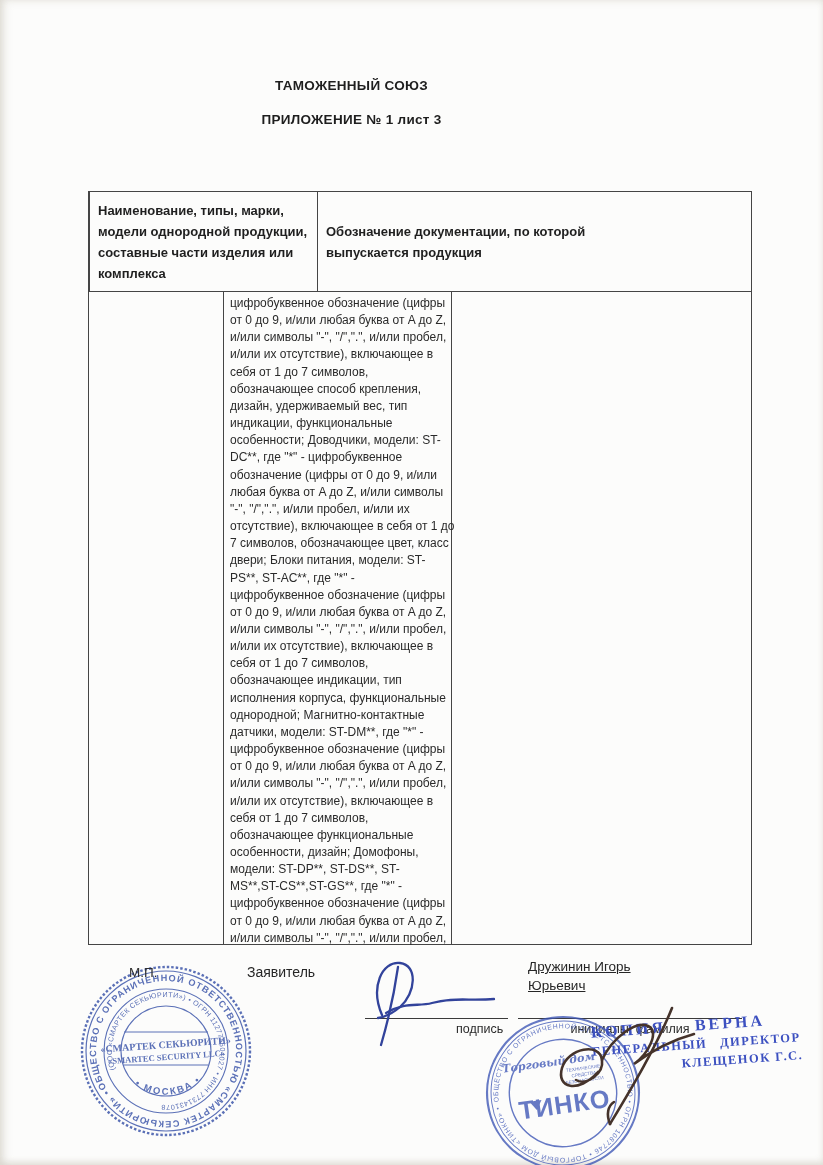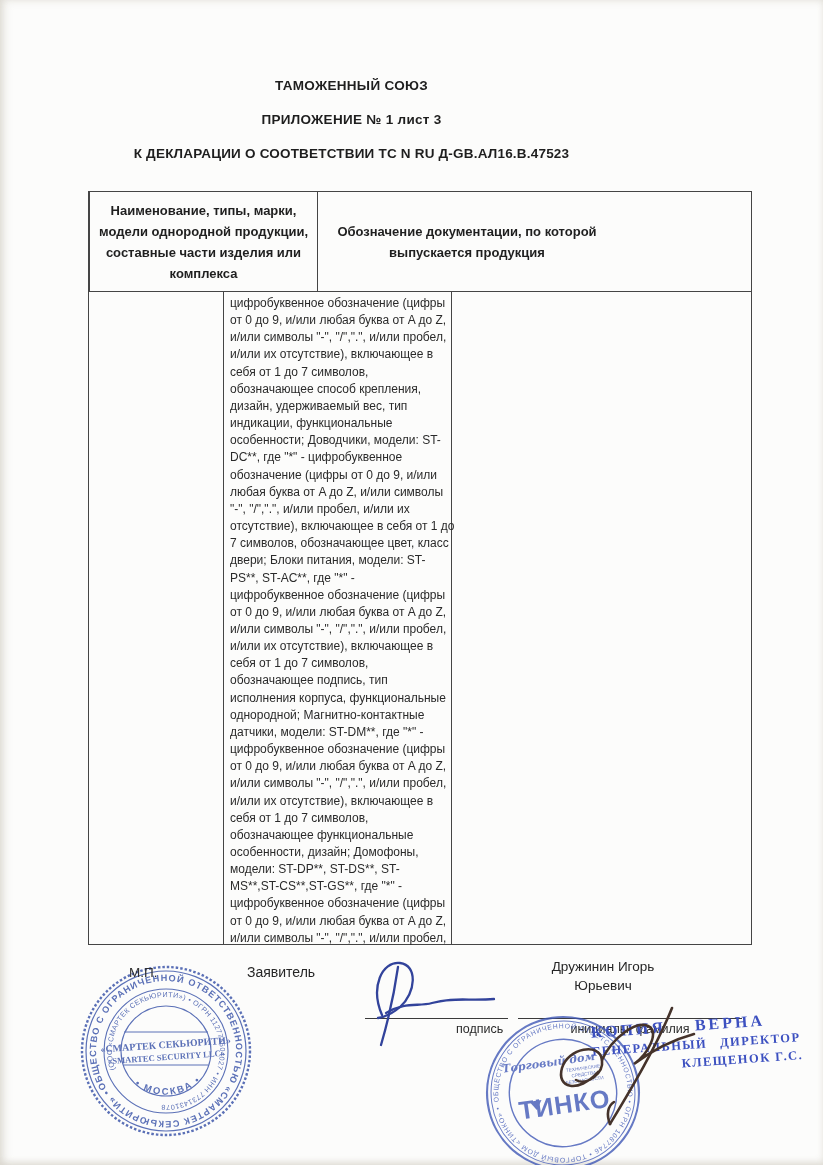--- a/index.html
+++ b/index.html
@@ -57,7 +57,6 @@
 
   <div class="title t1">ТАМОЖЕННЫЙ СОЮЗ</div>
   <div class="title t2">ПРИЛОЖЕНИЕ № 1 лист 3</div>
-  <div class="title t3">К ДЕКЛАРАЦИИ О СООТВЕТСТВИИ ТС N RU Д-GB.АЛ16.В.47523</div>
 
   <div class="doc-table">
     <div class="row thead">

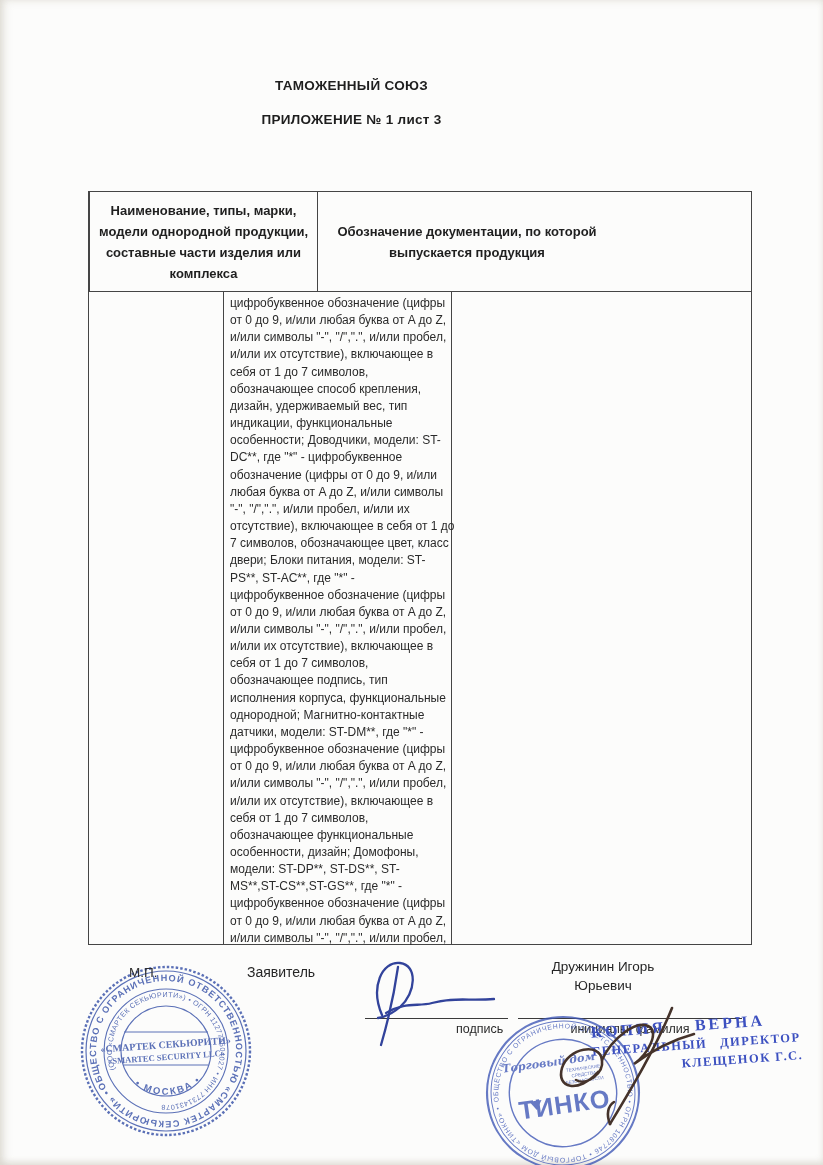--- a/index.html
+++ b/index.html
@@ -21,7 +21,7 @@
   .c2{width:229px;border-left:1.4px solid #454545;border-right:1.4px solid #454545;}
   .c3{width:298px;}
   .thead{height:99px;border-bottom:1.4px solid #454545;}
-  .thead .cell{display:flex;align-items:center;justify-content:center;text-align:center;
+  .thead .cell{display:flex;align-items:center;justify-content:center;text-align:left;
     font-weight:bold;font-size:13px;line-height:21px;padding:2px 8px;color:#1f1f1f;}
   .tbody{height:652px;}
   .body-text{padding:3px 20px 0 6px;font-size:12px;line-height:17.15px;color:#2a2a2a;}

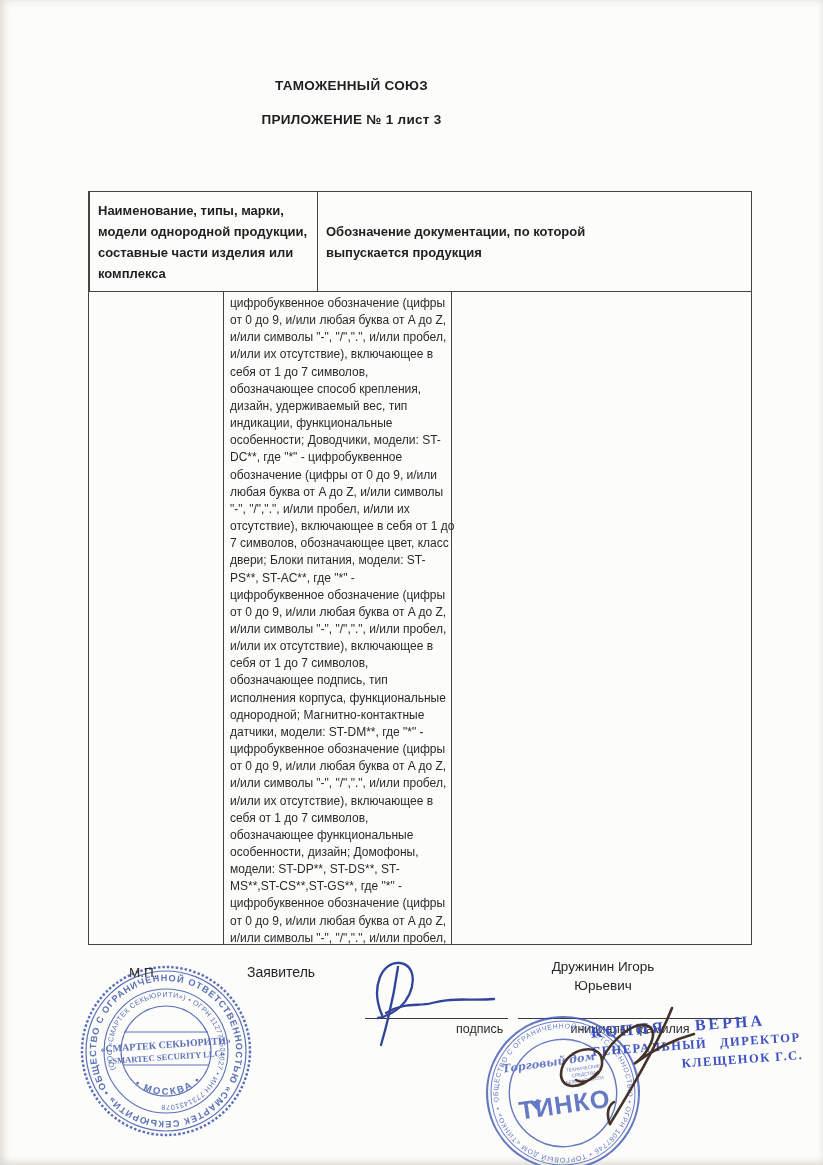--- a/index.html
+++ b/index.html
@@ -88,7 +88,7 @@
           <div class="body-line">и/или символы "-", "/",".", и/или пробел,</div>
           <div class="body-line">и/или их отсутствие), включающее в</div>
           <div class="body-line">себя от 1 до 7 символов,</div>
-          <div class="body-line">обозначающее подпись, тип</div>
+          <div class="body-line">обозначающее индикации, тип</div>
           <div class="body-line">исполнения корпуса, функциональные</div>
           <div class="body-line">однородной; Магнитно-контактные</div>
           <div class="body-line">датчики, модели: ST-DM**, где "*" -</div>

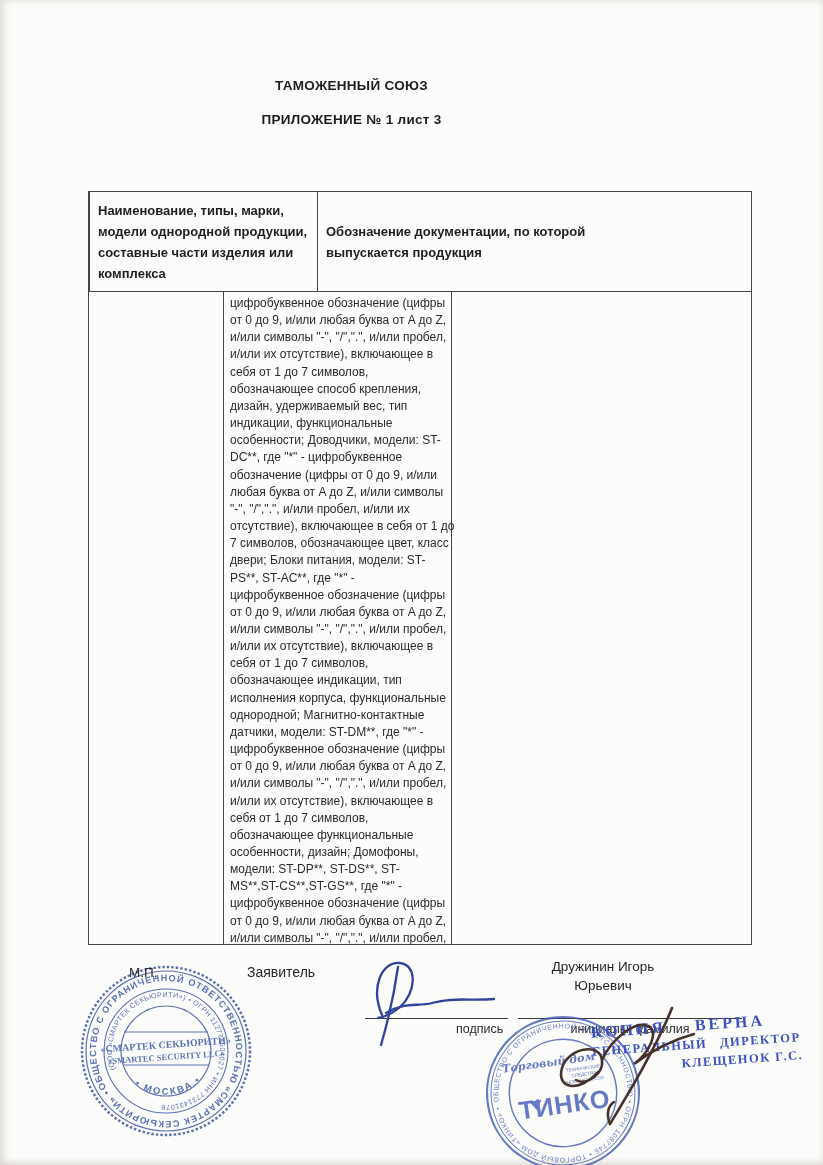--- a/index.html
+++ b/index.html
@@ -35,8 +35,8 @@
   .caption{position:absolute;font-size:12.5px;color:#2b2b2b;}
   .cap-sign{left:412px;top:1022px;margin-left:44px;}
   .cap-name{left:540px;top:1022px;width:180px;text-align:center;}
-  .applicant-name{position:absolute;left:528px;top:957px;width:150px;text-align:center;
-    font-size:13.5px;line-height:19px;color:#262626;}
+  .applicant-name{position:absolute;left:528px;top:957px;width:150px;text-align:left;
+    font-size:13.5px;line-height:19px;color:#262626;text-decoration:underline;}
 
   .stamp{position:absolute;pointer-events:none;}
   .stamp-left{left:76px;top:961px;width:180px;height:180px;opacity:.85;}

